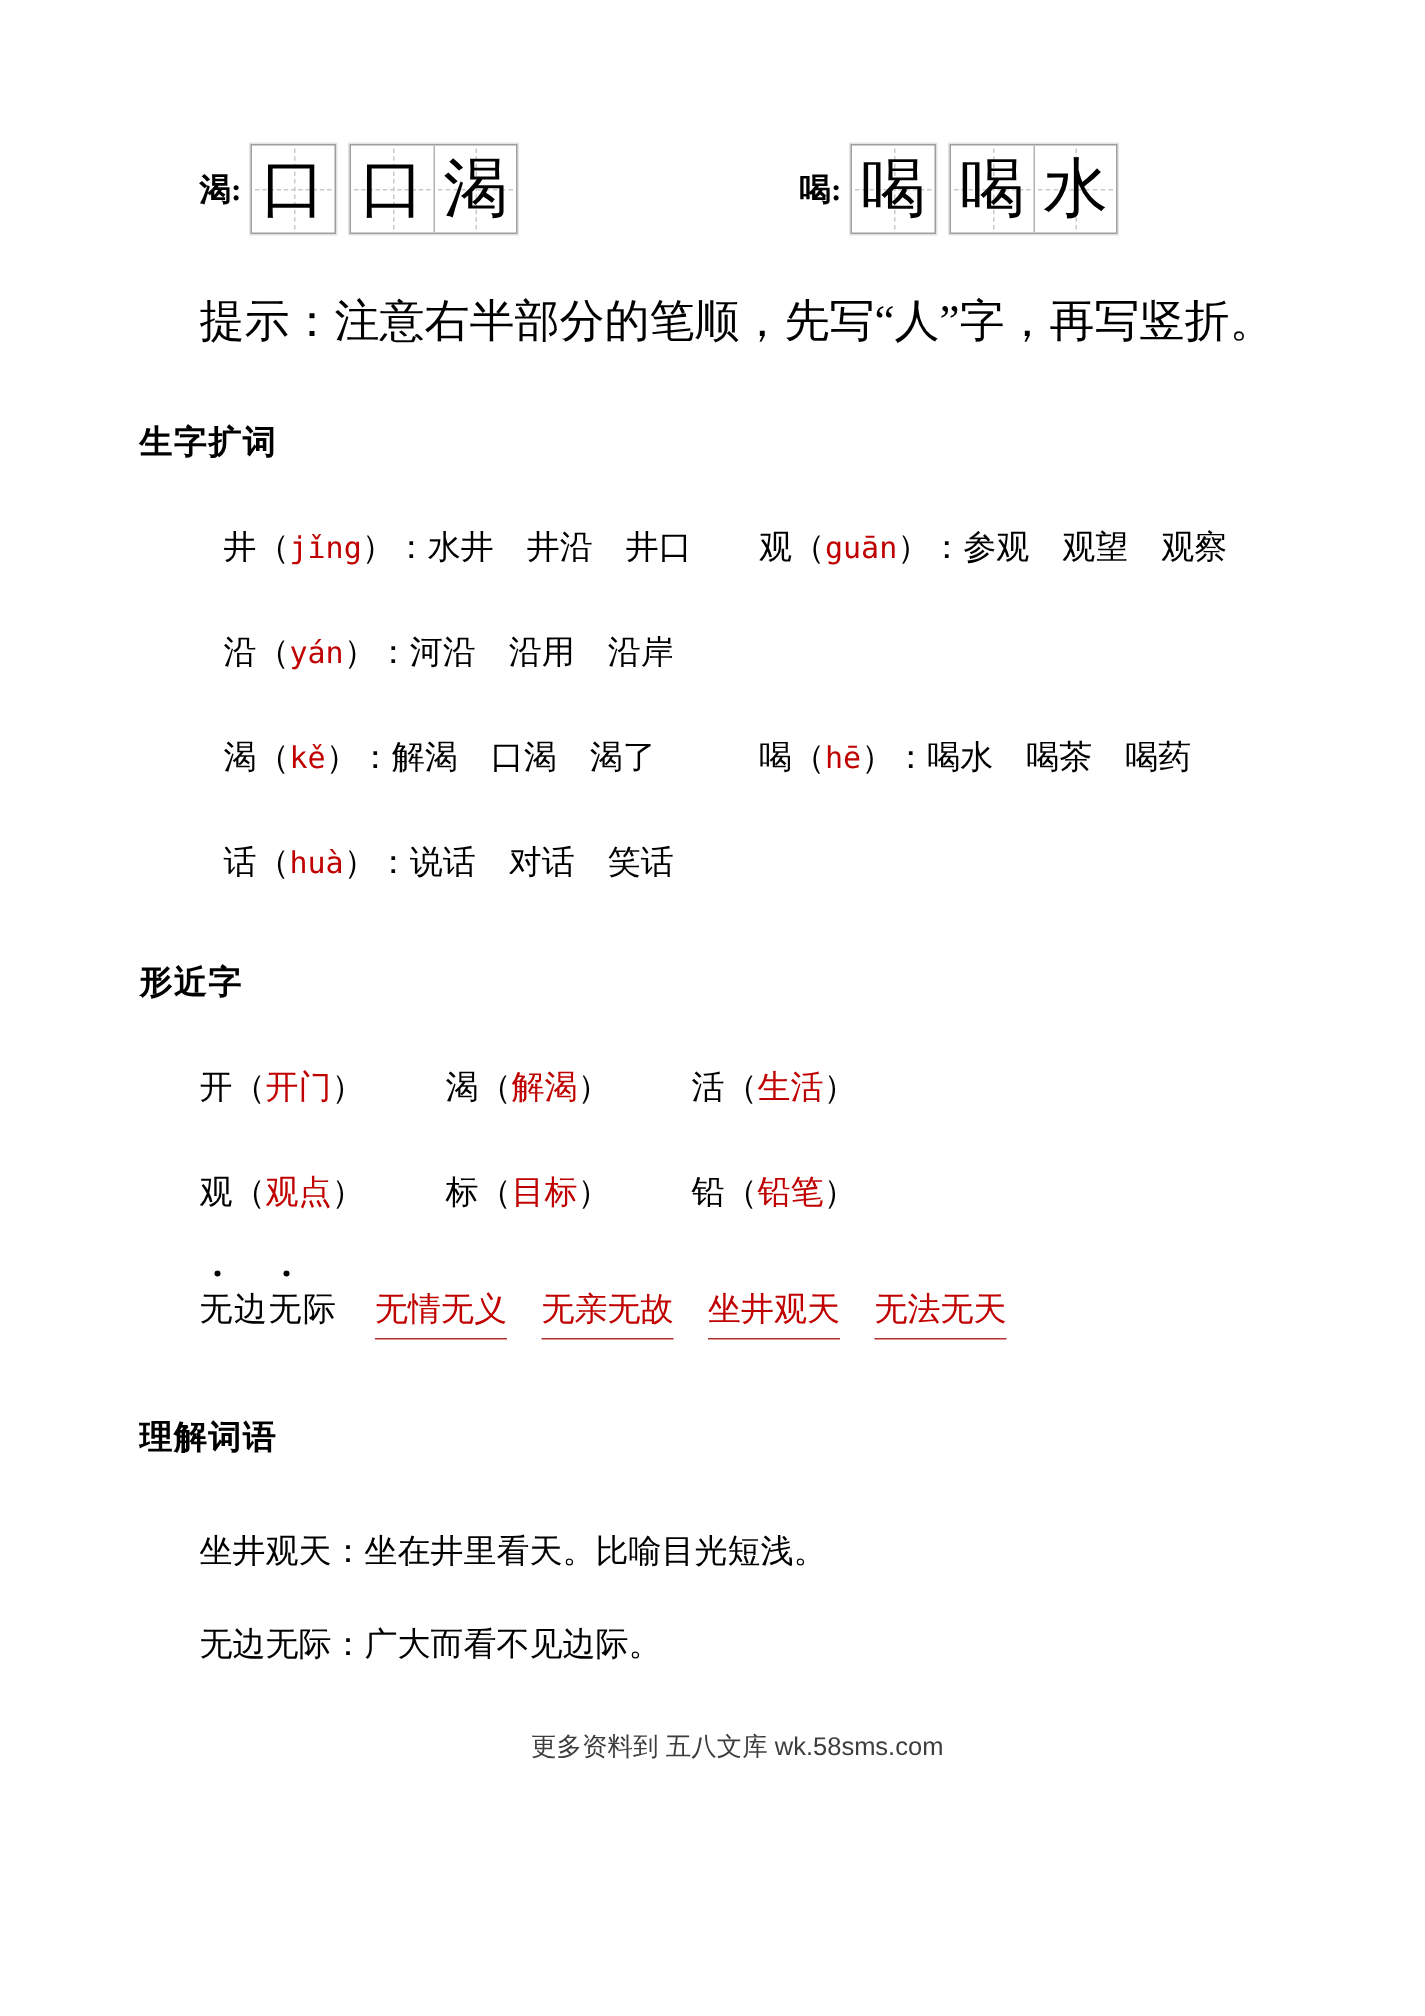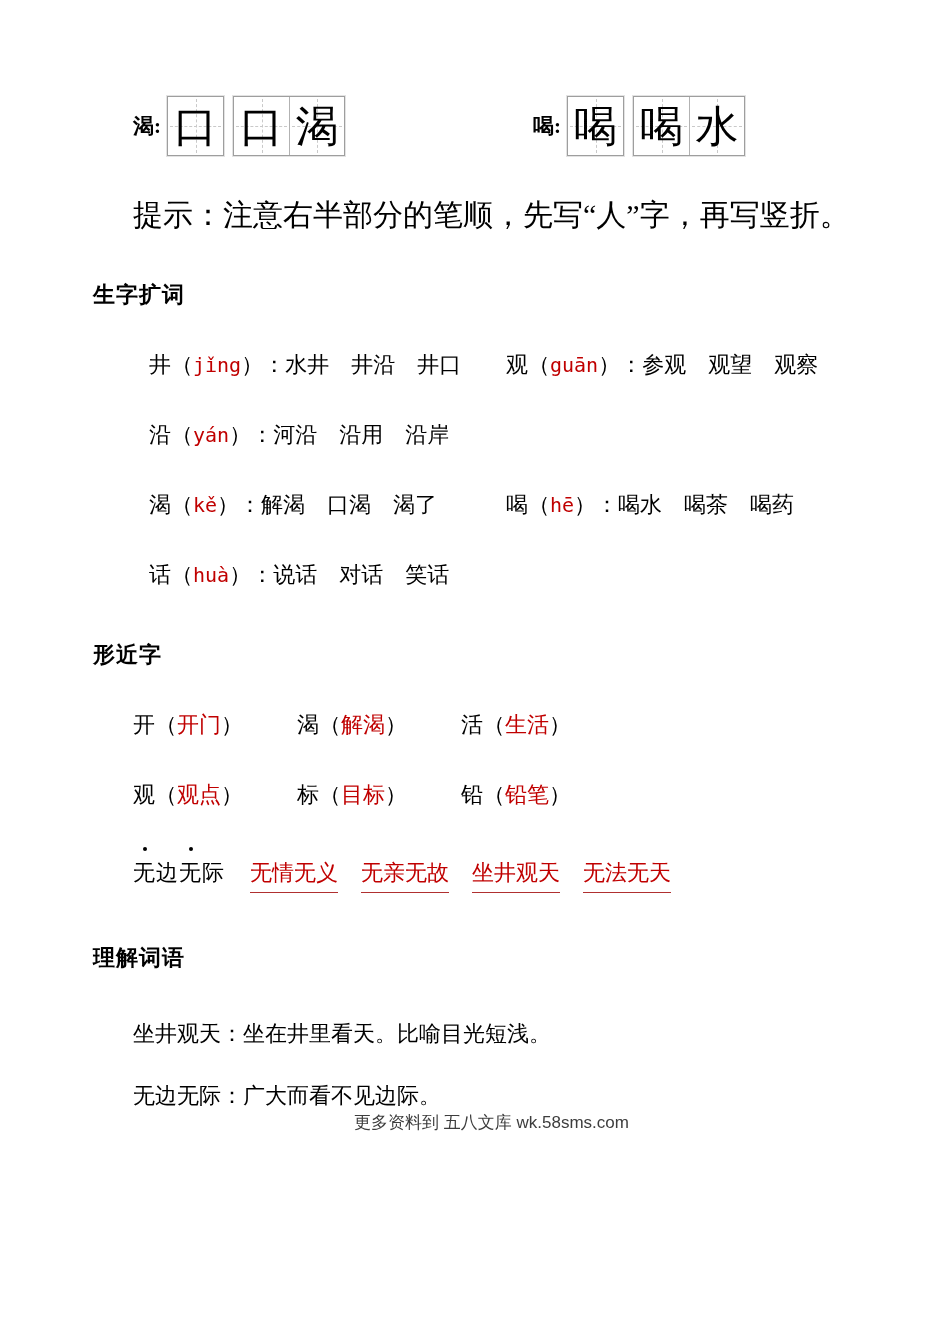--- a/index.html
+++ b/index.html
@@ -74,7 +74,7 @@
 
   
   .footer {
-    text-align:center;
+    margin-top:42px; text-align:center;
     font-family:"Liberation Sans","DejaVu Sans",sans-serif;
     font-size:17px; color:#3d3d3d;
   }

